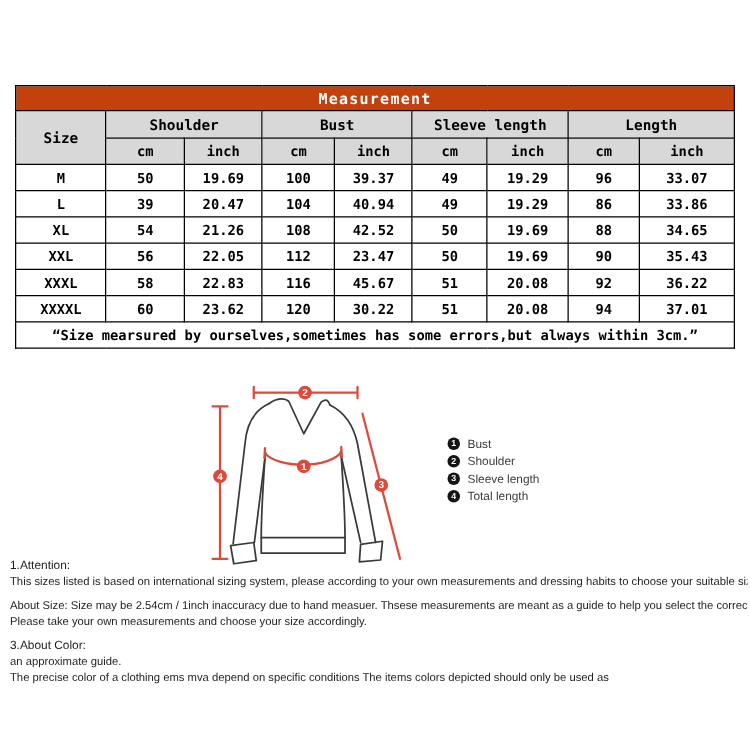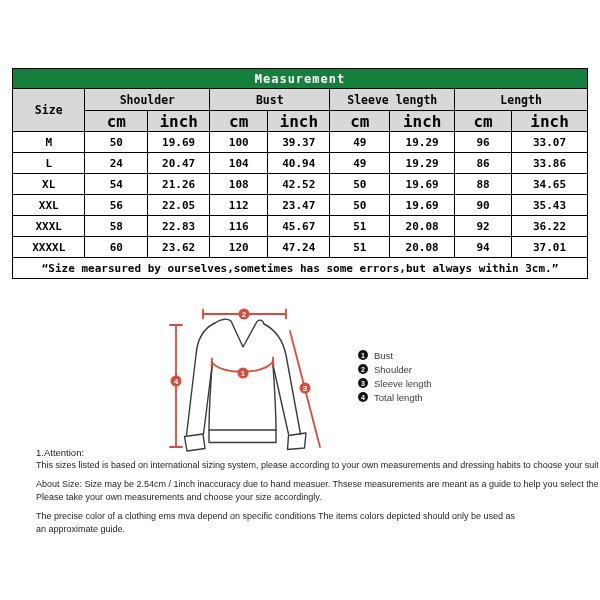--- a/index.html
+++ b/index.html
@@ -11,7 +11,7 @@
               table-layout:fixed;font-family:"DejaVu Sans Mono","Liberation Mono",monospace;
               font-weight:bold;color:#000;}
   .size-table th,.size-table td{border:1px solid #000;text-align:center;padding:0;overflow:hidden;}
-  .title-row th{background:#15803d;color:#fff;font-size:12px;height:19px;letter-spacing:1px;margin-left:37px;}
+  .title-row th{background:#c2410c;color:#fff;font-size:12px;height:19px;letter-spacing:1px;margin-left:37px;}
   .group-row th{background:#d8d8d8;font-size:11.5px;height:21px;}
   .unit-row th{background:#d8d8d8;font-size:16px;height:20px;}
   .size-head{background:#d8d8d8;font-size:11.5px;}

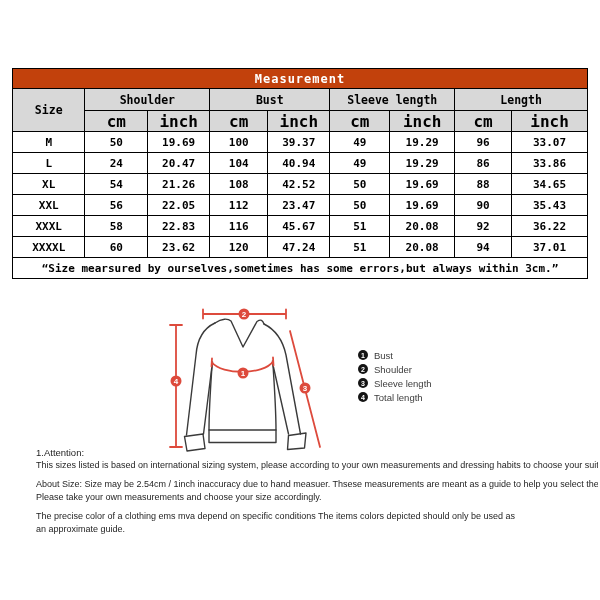--- a/index.html
+++ b/index.html
@@ -13,7 +13,7 @@
   .size-table th,.size-table td{border:1px solid #000;text-align:center;padding:0;overflow:hidden;}
   .title-row th{background:#c2410c;color:#fff;font-size:12px;height:19px;letter-spacing:1px;margin-left:37px;}
   .group-row th{background:#d8d8d8;font-size:11.5px;height:21px;}
-  .unit-row th{background:#d8d8d8;font-size:16px;height:20px;}
+  .unit-row th{background:#d8d8d8;font-size:11px;height:20px;}
   .size-head{background:#d8d8d8;font-size:11.5px;}
   .size-table tbody td{font-size:11px;height:20px;background:#fff;}
   .note-row td{font-size:11px;height:22px;}

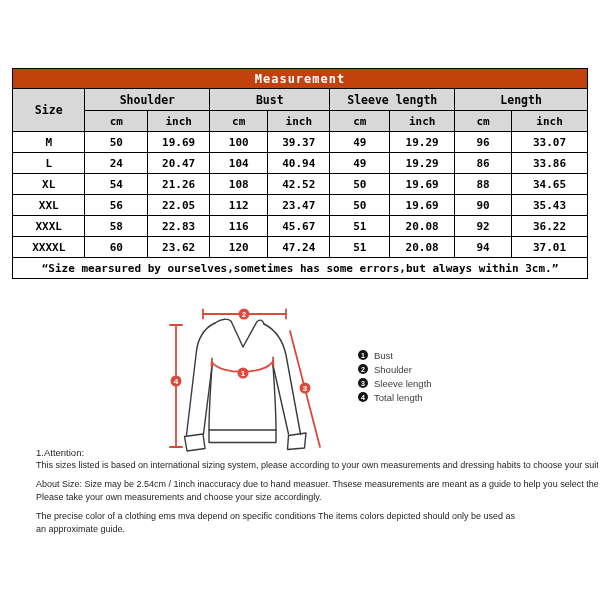--- a/index.html
+++ b/index.html
@@ -92,7 +92,7 @@
       </tr>
       <tr>
         <td class="size-cell">L</td>
-        <td>24</td>
+        <td>39</td>
         <td>20.47</td>
         <td>104</td>
         <td>40.94</td>

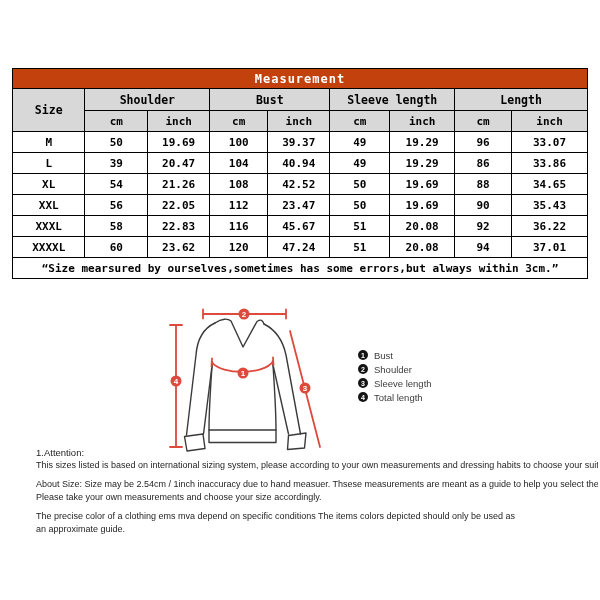--- a/index.html
+++ b/index.html
@@ -139,7 +139,7 @@
         <td>60</td>
         <td>23.62</td>
         <td>120</td>
-        <td>47.24</td>
+        <td>30.22</td>
         <td>51</td>
         <td>20.08</td>
         <td>94</td>

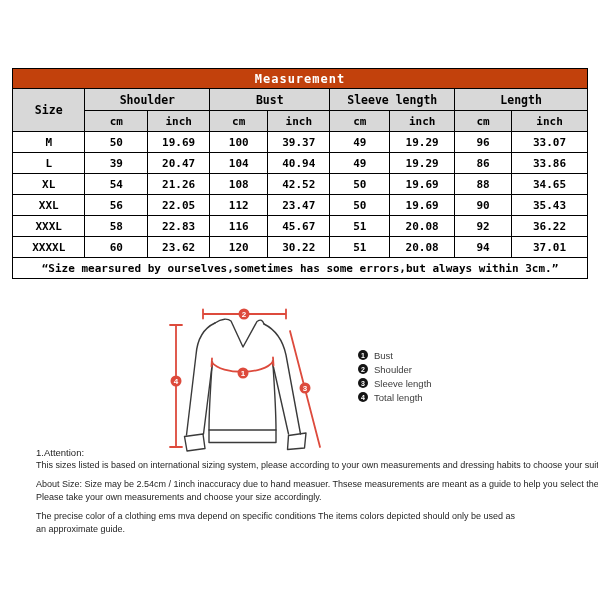--- a/index.html
+++ b/index.html
@@ -37,7 +37,7 @@
 
   
   .sections{position:absolute;left:8px;top:446px;width:590px;}
-  .section{margin-bottom:6px;margin-left:28px;}
+  .section{margin-bottom:6px;}
   .section-heading{font-size:9.5px;line-height:13px;color:#1e1e1e;}
   .section-line{font-size:9px;line-height:13px;color:#1e1e1e;white-space:nowrap;overflow:hidden;}
 </style>

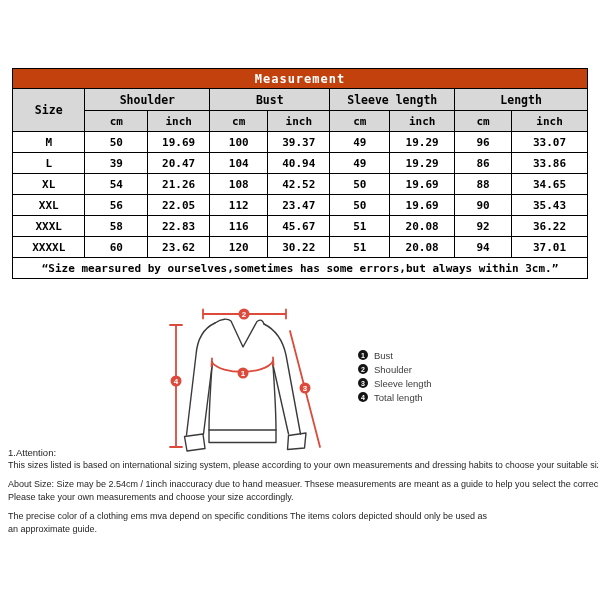--- a/index.html
+++ b/index.html
@@ -215,6 +215,7 @@
       <div class="section-line">Please take your own measurements and choose your size accordingly.</div>
     </div>
     <div class="section">
+      <div class="section-heading">3.About Color:</div>
       <div class="section-line">The precise color of a clothing ems mva depend on specific conditions The items colors depicted should only be used as</div>
       <div class="section-line">an approximate guide.</div>
     </div>

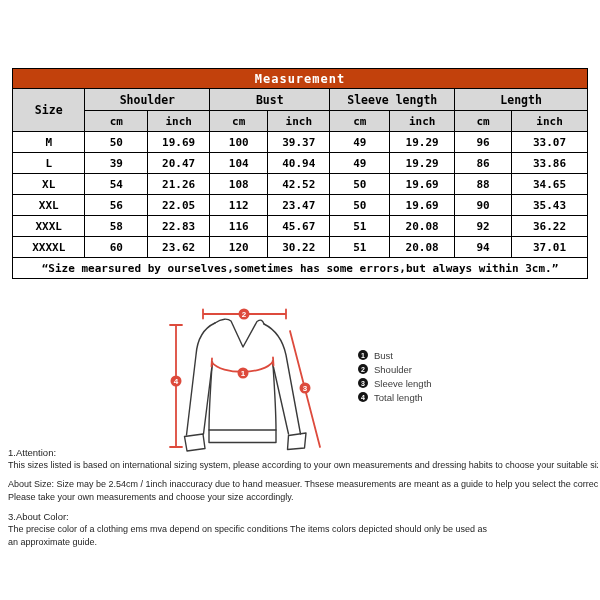--- a/index.html
+++ b/index.html
@@ -216,8 +216,8 @@
     </div>
     <div class="section">
       <div class="section-heading">3.About Color:</div>
+      <div class="section-line">an approximate guide.</div>
       <div class="section-line">The precise color of a clothing ems mva depend on specific conditions The items colors depicted should only be used as</div>
-      <div class="section-line">an approximate guide.</div>
     </div>
   </div>
 

